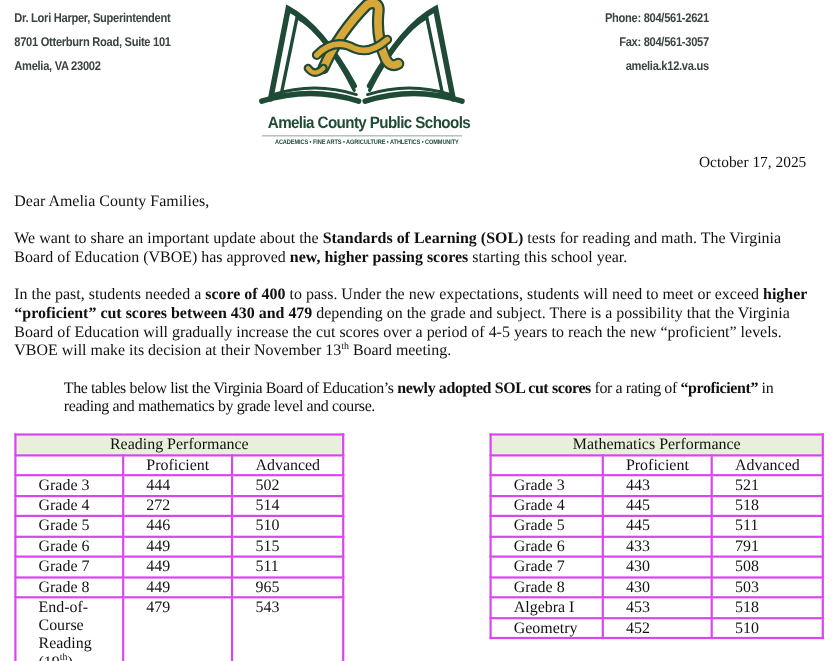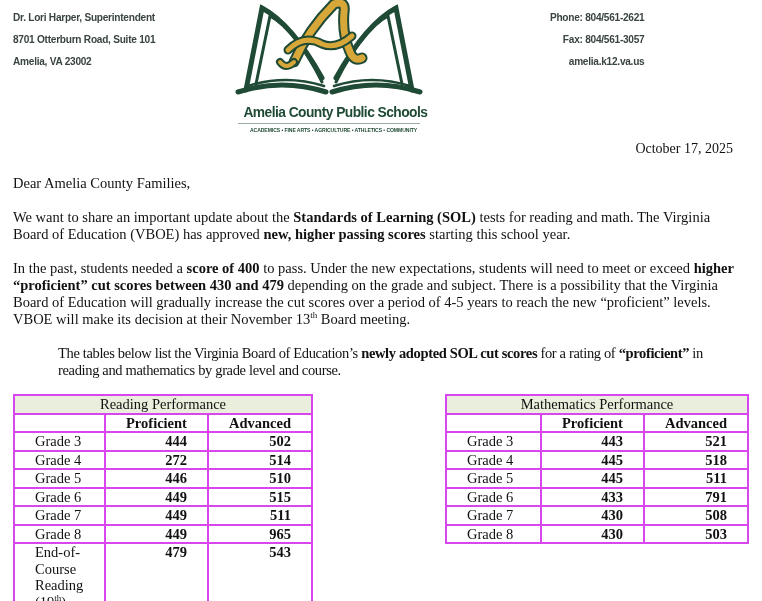--- a/index.html
+++ b/index.html
@@ -26,7 +26,7 @@
 
   table.perf { position: absolute; border-collapse: collapse; font-size: 14.5px; line-height: 16.5px; }
   table.perf td { border: 2px solid #d946ef; padding: 0 20px; vertical-align: top; }
-  table.perf td.c { text-align: right; font-weight: bold; }
+  table.perf td.c { text-align: left; }
   table.perf td.hdr { background: #e9efdc; text-align: center; }
   table.perf sup { font-size: 9px; line-height: 0; vertical-align: super; }
   #reading-table { left: 13px; top: 394px; width: 300px; }

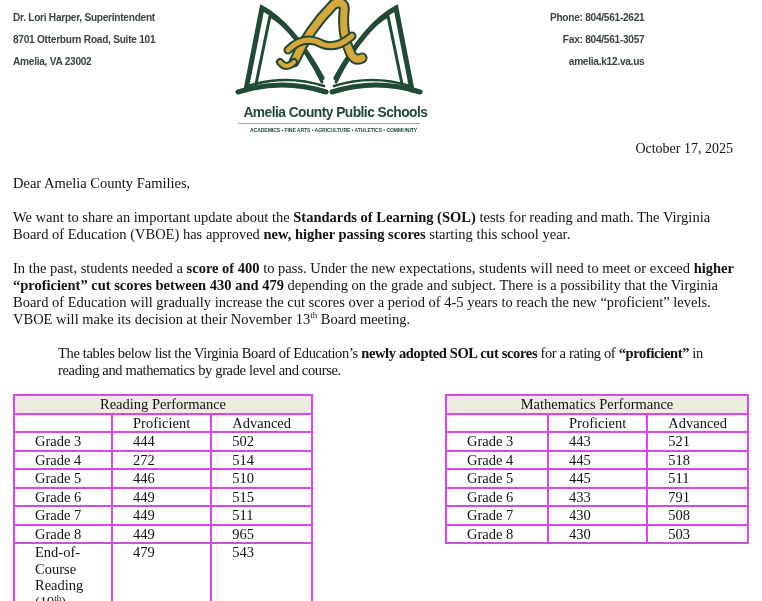--- a/index.html
+++ b/index.html
@@ -179,6 +179,11 @@
         <td class="c">430</td>
         <td class="c">503</td>
       </tr>
+      <tr>
+        <td>Algebra I</td>
+        <td class="c">453</td>
+        <td class="c">518</td>
+      </tr>
     </tbody>
 </table>
 

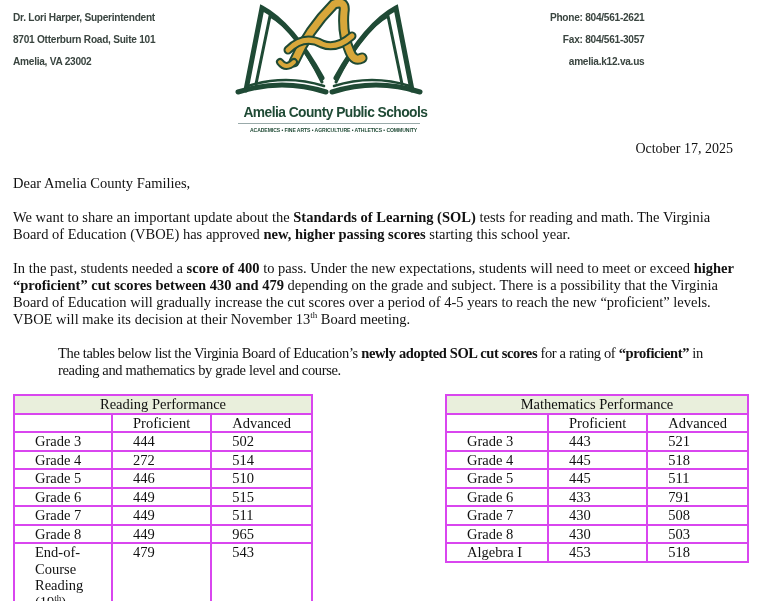--- a/index.html
+++ b/index.html
@@ -184,6 +184,11 @@
         <td class="c">453</td>
         <td class="c">518</td>
       </tr>
+      <tr>
+        <td>Geometry</td>
+        <td class="c">452</td>
+        <td class="c">510</td>
+      </tr>
     </tbody>
 </table>
 

